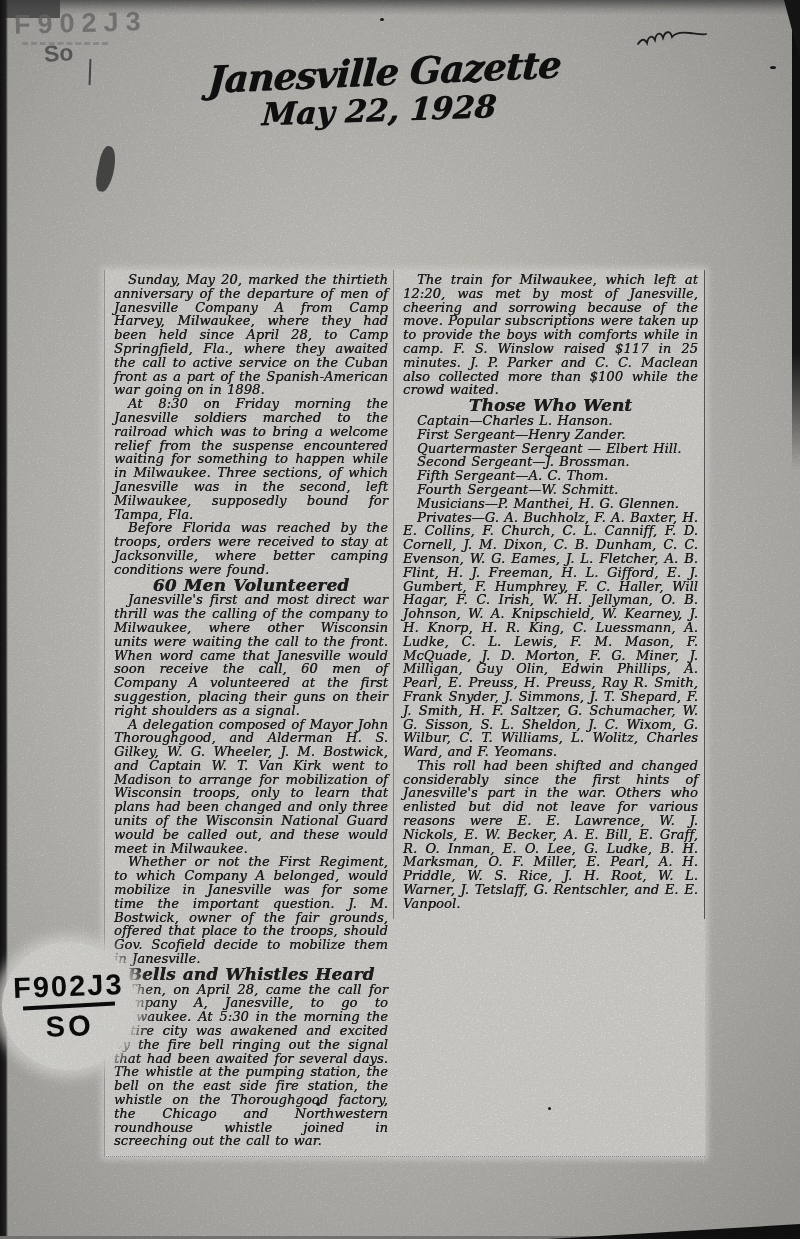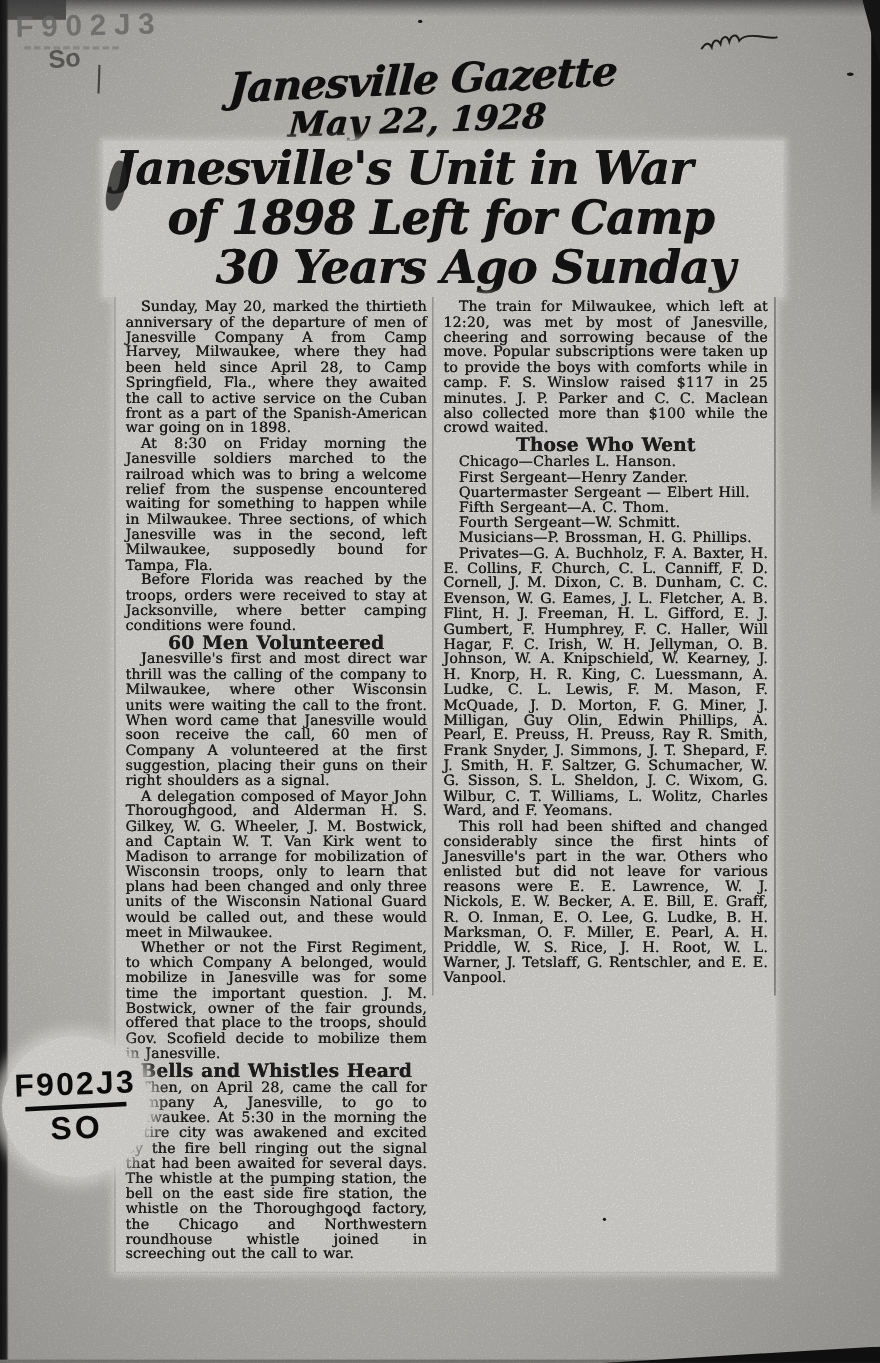--- a/index.html
+++ b/index.html
@@ -94,11 +94,6 @@
     <path d="M2 14 c4 -6 7 -5 9 -1 c1 -6 5 -9 8 -3 c1 -7 6 -9 8 -2 c2 -7 7 -8 9 -1 c3 -4 10 -5 18 -4 c8 1 14 2 16 1" fill="none" stroke="#222" stroke-width="1.8" stroke-linecap="round"></path>
   </svg>
 
-  <div class="clip-head">
-    <span class="headline-line hl-1">Janesville's Unit in War</span>
-    <span class="headline-line hl-2">of 1898 Left for Camp</span>
-    <span class="headline-line hl-3">30 Years Ago Sunday</span>
-  </div>
   <div class="ink-blob"></div>
 
   <div class="clip-body">

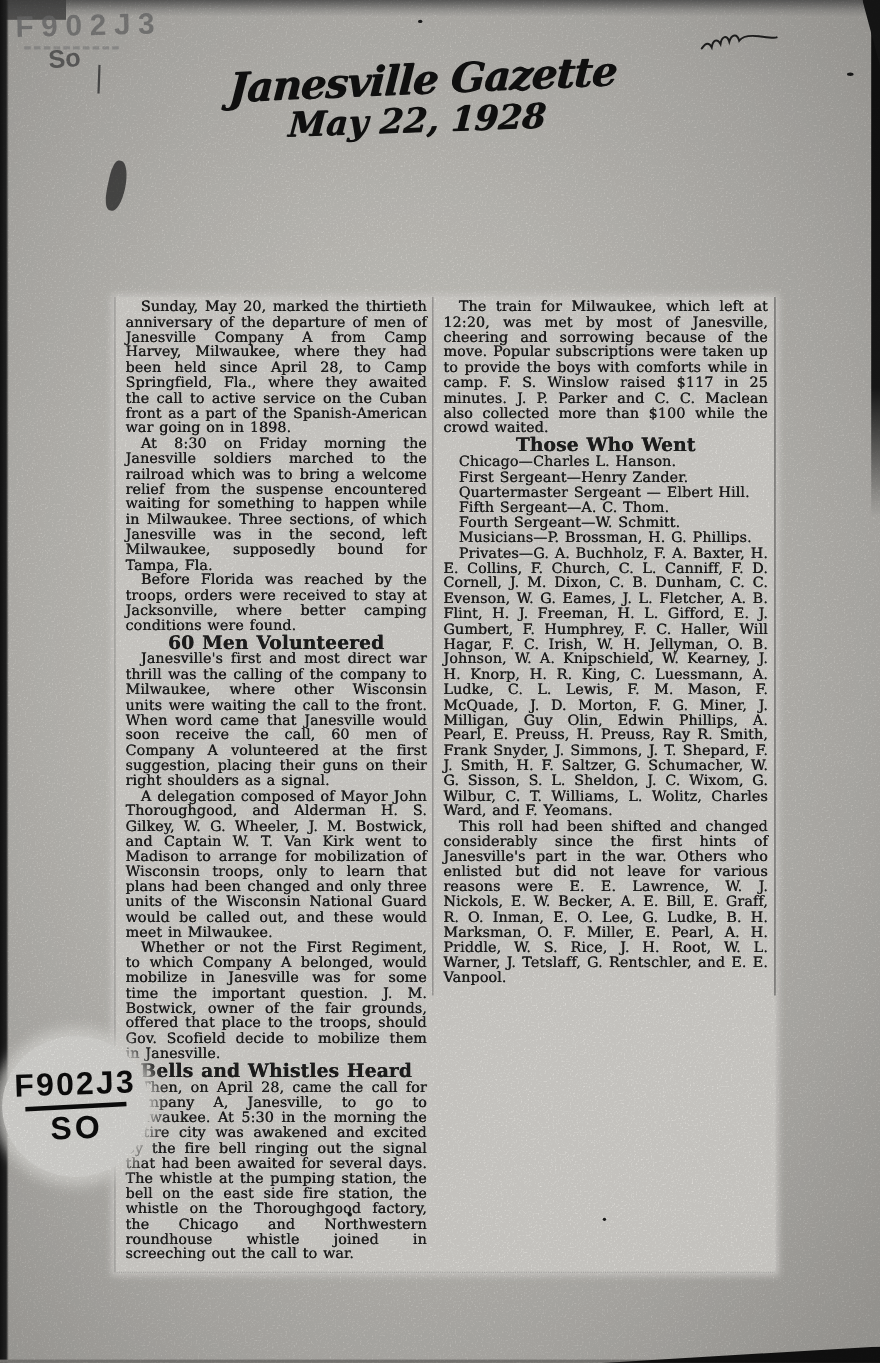--- a/index.html
+++ b/index.html
@@ -49,7 +49,7 @@
     display:flex;align-items:flex-start;
     border-left:1px solid rgba(110,110,110,.45);
     border-bottom:1px dotted rgba(120,120,120,.55);
-    box-shadow:0 0 6px 3px rgba(246,244,239,.9);}
+    box-shadow:0 0 6px 3px rgba(246,244,239,.9);font-style:italic;}
   .col{font-size:13px;line-height:13.8px;color:#242424;text-align:justify;
     letter-spacing:.1px;word-spacing:1px;text-shadow:.3px 0 0 #242424;}
   .col-left{width:288px;padding:3px 5px 8px 9px;box-sizing:border-box;}

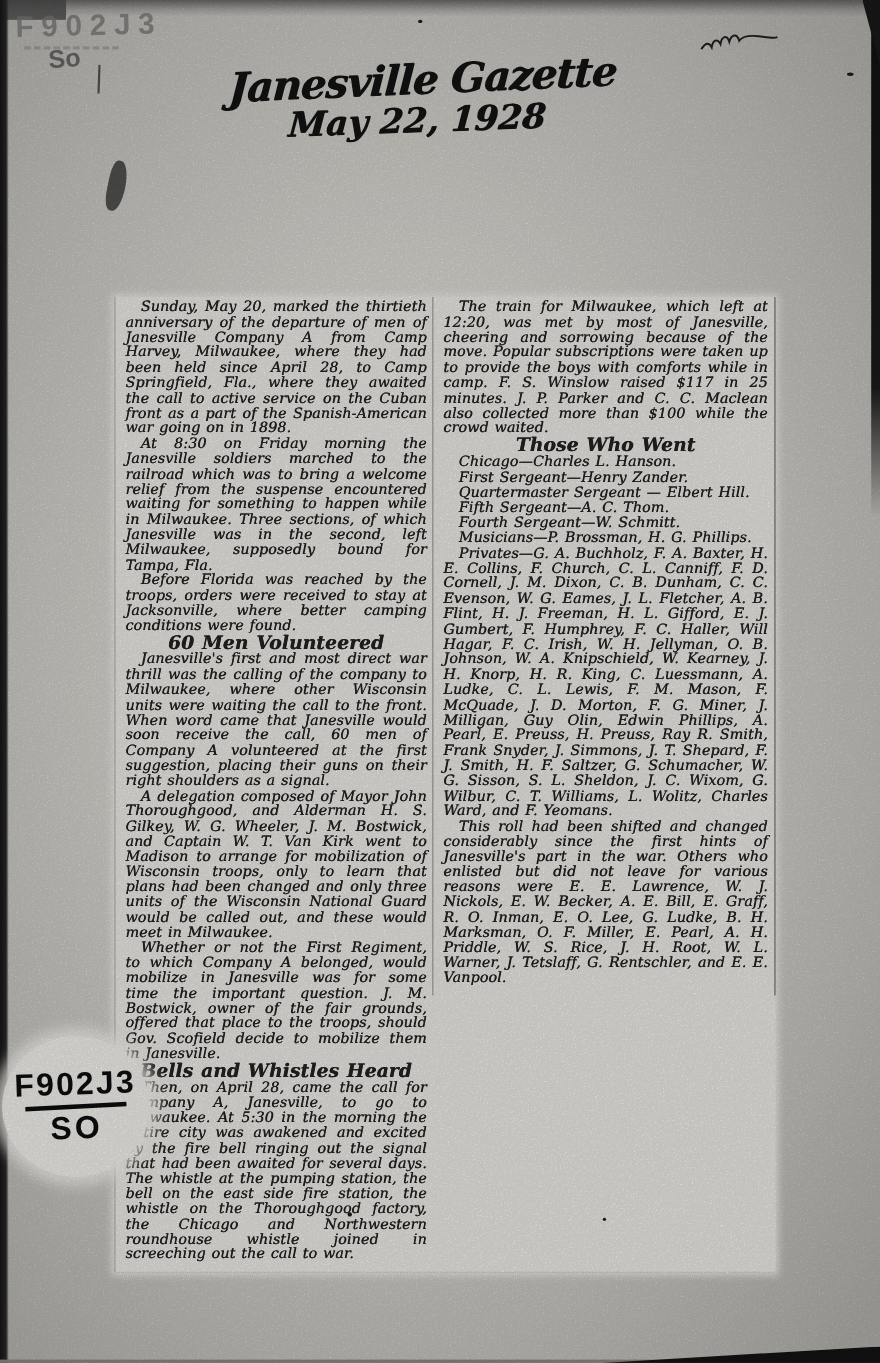--- a/index.html
+++ b/index.html
@@ -111,7 +111,7 @@
     <div class="col col-right">
         <p class="para">The train for Milwaukee, which left at 12:20, was met by most of Janesville, cheering and sorrowing because of the move. Popular subscriptions were taken up to provide the boys with comforts while in camp. F. S. Winslow raised $117 in 25 minutes. J. P. Parker and C. C. Maclean also collected more than $100 while the crowd waited.</p>
         <h3 class="subhead">Those Who Went</h3>
-        <p class="para">Chicago—Charles L. Hanson.</p>
+        <p class="para">Captain—Charles L. Hanson.</p>
         <p class="para">First Sergeant—Henry Zander.</p>
         <p class="para">Quartermaster Sergeant — Elbert Hill.</p>
         <p class="para">Fifth Sergeant—A. C. Thom.</p>

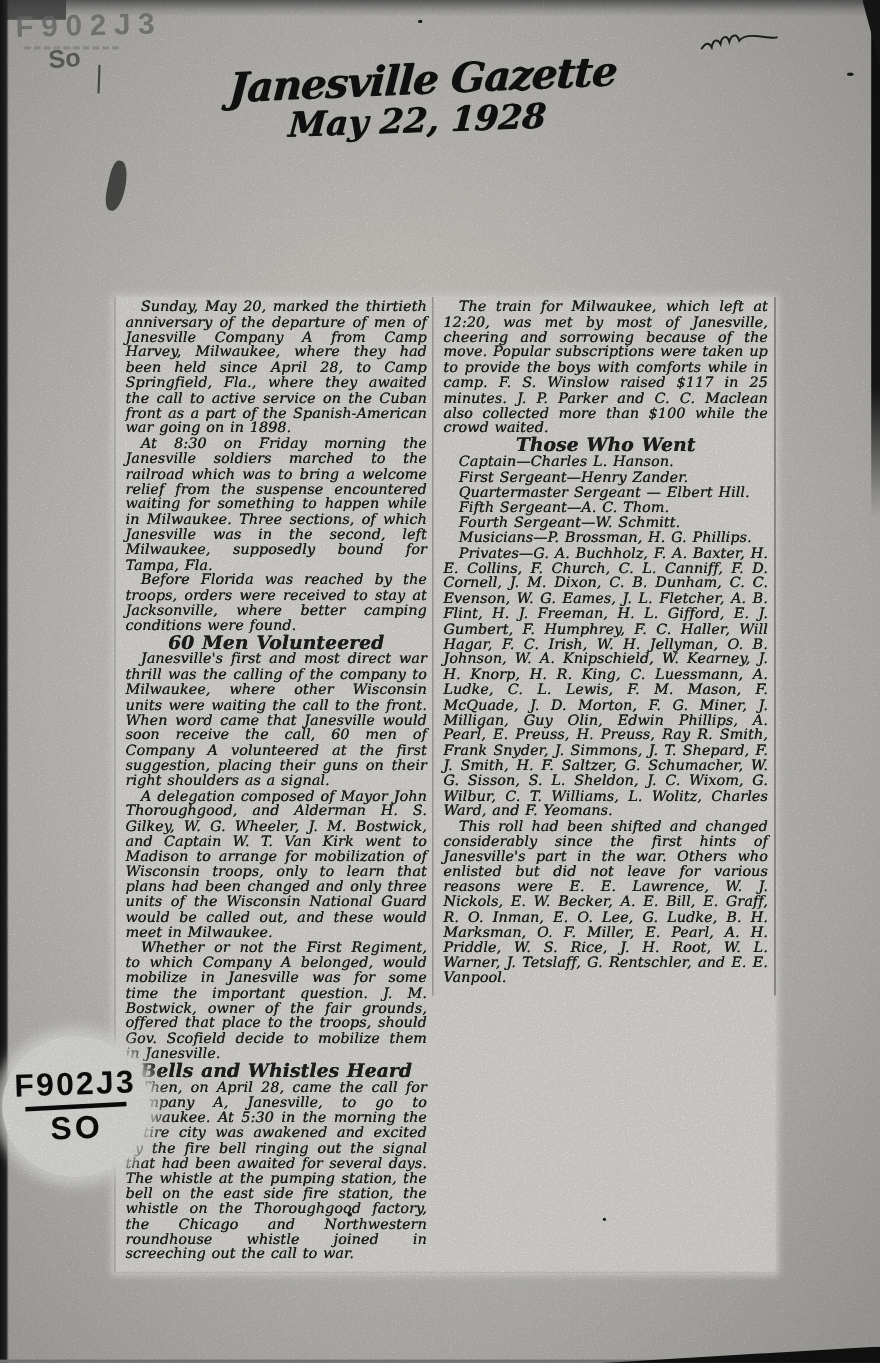--- a/index.html
+++ b/index.html
@@ -114,6 +114,7 @@
         <p class="para">Captain—Charles L. Hanson.</p>
         <p class="para">First Sergeant—Henry Zander.</p>
         <p class="para">Quartermaster Sergeant — Elbert Hill.</p>
+        <p class="para">Second Sergeant—J. Brossman.</p>
         <p class="para">Fifth Sergeant—A. C. Thom.</p>
         <p class="para">Fourth Sergeant—W. Schmitt.</p>
         <p class="para">Musicians—P. Brossman, H. G. Phillips.</p>

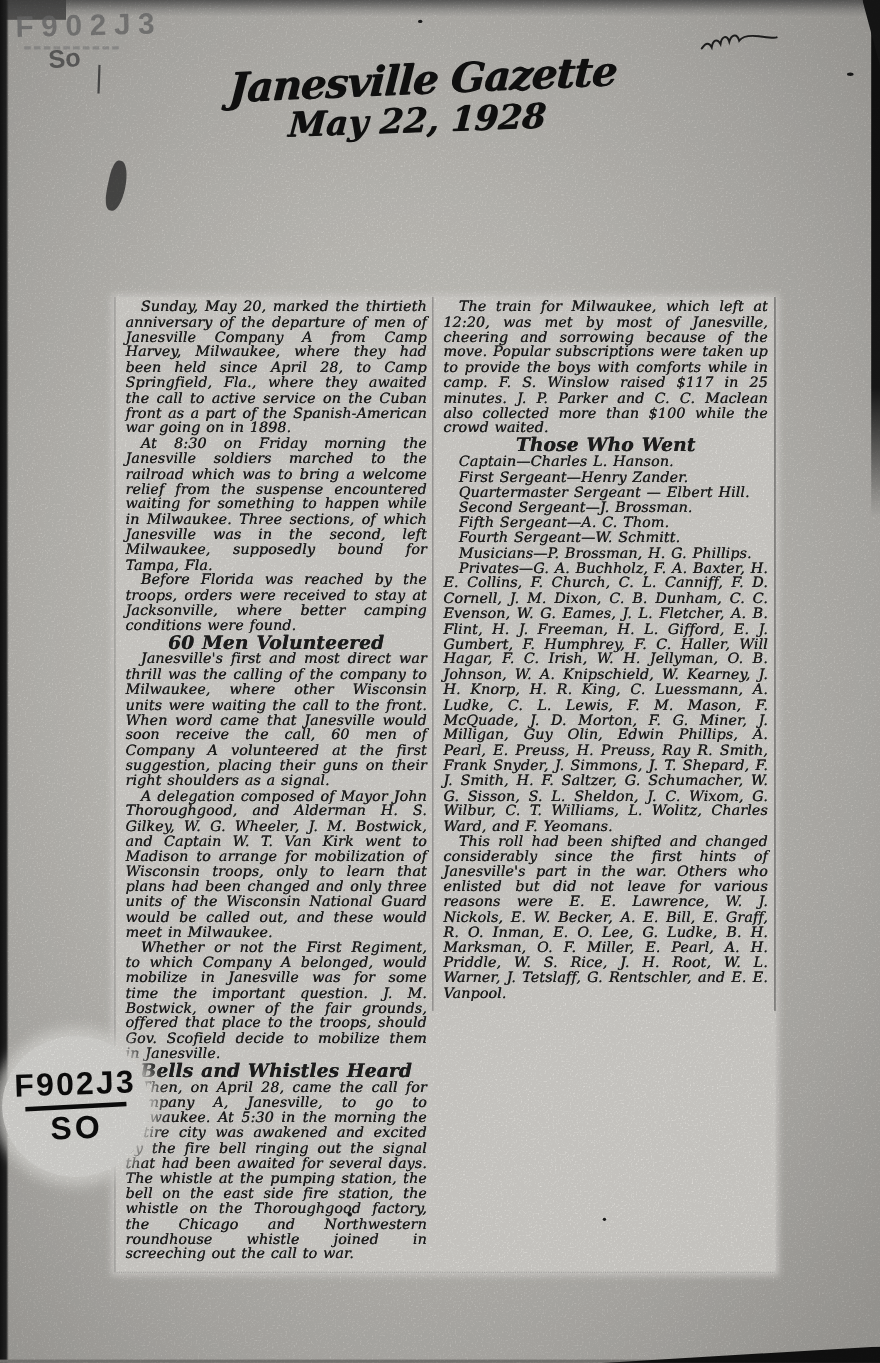--- a/index.html
+++ b/index.html
@@ -117,7 +117,7 @@
         <p class="para">Second Sergeant—J. Brossman.</p>
         <p class="para">Fifth Sergeant—A. C. Thom.</p>
         <p class="para">Fourth Sergeant—W. Schmitt.</p>
-        <p class="para">Musicians—P. Brossman, H. G. Phillips.</p>
+        <p class="para">Musicians—P. Manthei, H. G. Glennen.</p>
         <p class="para">Privates—G. A. Buchholz, F. A. Baxter, H. E. Collins, F. Church, C. L. Canniff, F. D. Cornell, J. M. Dixon, C. B. Dunham, C. C. Evenson, W. G. Eames, J. L. Fletcher, A. B. Flint, H. J. Freeman, H. L. Gifford, E. J. Gumbert, F. Humphrey, F. C. Haller, Will Hagar, F. C. Irish, W. H. Jellyman, O. B. Johnson, W. A. Knipschield, W. Kearney, J. H. Knorp, H. R. King, C. Luessmann, A. Ludke, C. L. Lewis, F. M. Mason, F. McQuade, J. D. Morton, F. G. Miner, J. Milligan, Guy Olin, Edwin Phillips, A. Pearl, E. Preuss, H. Preuss, Ray R. Smith, Frank Snyder, J. Simmons, J. T. Shepard, F. J. Smith, H. F. Saltzer, G. Schumacher, W. G. Sisson, S. L. Sheldon, J. C. Wixom, G. Wilbur, C. T. Williams, L. Wolitz, Charles Ward, and F. Yeomans.</p>
         <p class="para">This roll had been shifted and changed considerably since the first hints of Janesville's part in the war. Others who enlisted but did not leave for various reasons were E. E. Lawrence, W. J. Nickols, E. W. Becker, A. E. Bill, E. Graff, R. O. Inman, E. O. Lee, G. Ludke, B. H. Marksman, O. F. Miller, E. Pearl, A. H. Priddle, W. S. Rice, J. H. Root, W. L. Warner, J. Tetslaff, G. Rentschler, and E. E. Vanpool.</p>
       </div>

